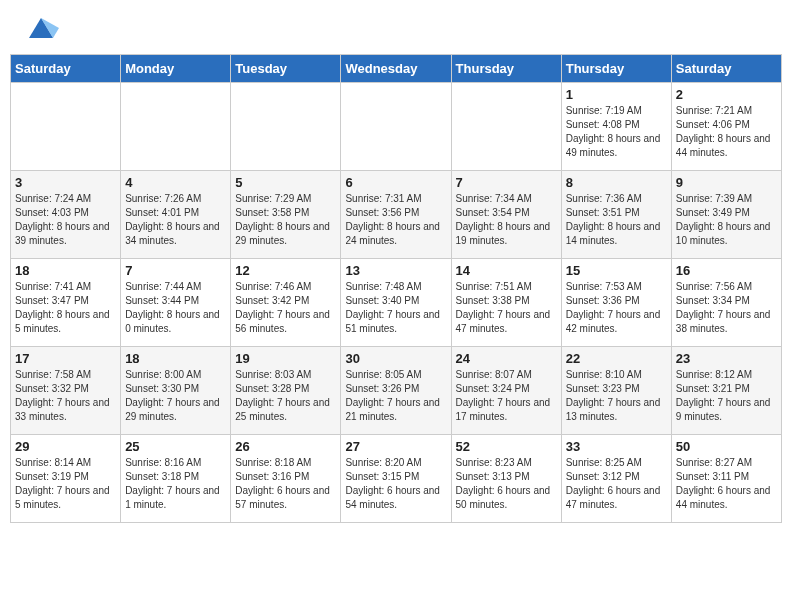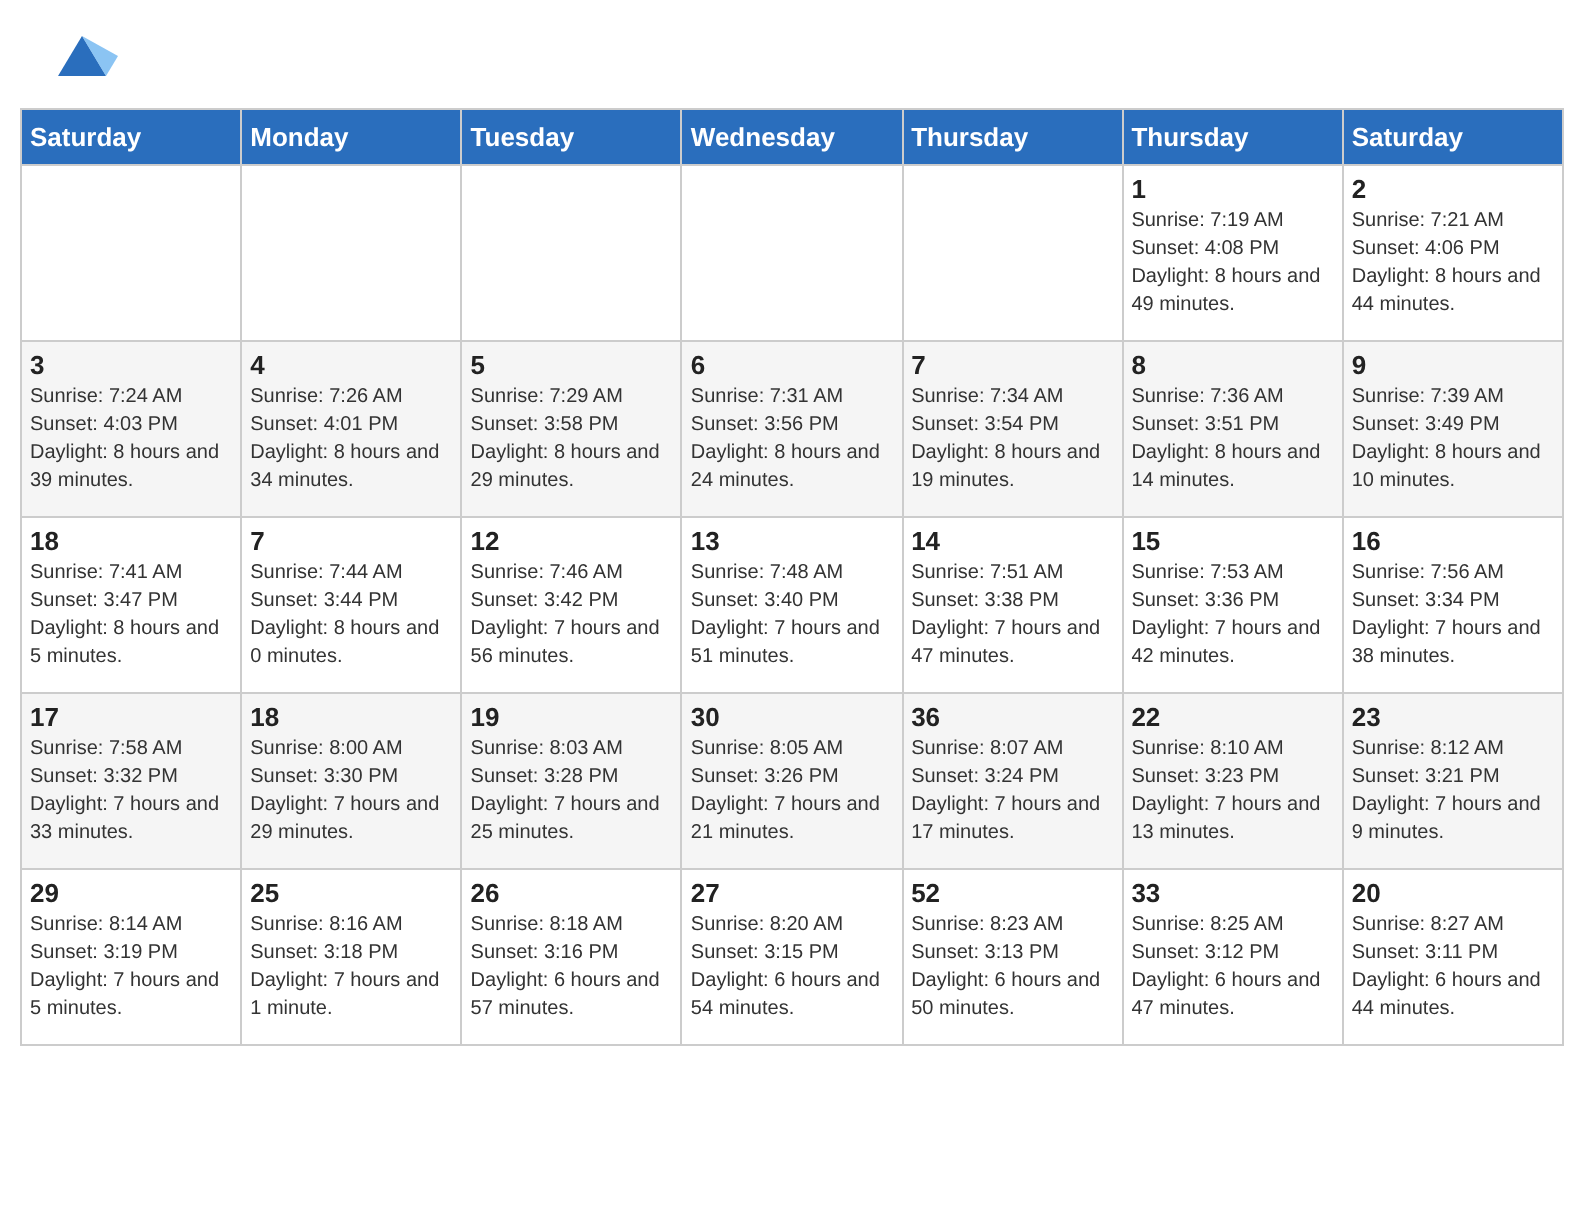--- a/index.html
+++ b/index.html
@@ -204,7 +204,7 @@
           <div class="day-info">Sunrise: 8:05 AM<br>Sunset: 3:26 PM<br>Daylight: 7 hours and 21 minutes.</div>
         </td>
         <td>
-          <span class="day-number">36</span>
+          <span class="day-number">24</span>
           <div class="day-info">Sunrise: 8:07 AM<br>Sunset: 3:24 PM<br>Daylight: 7 hours and 17 minutes.</div>
         </td>
         <td>

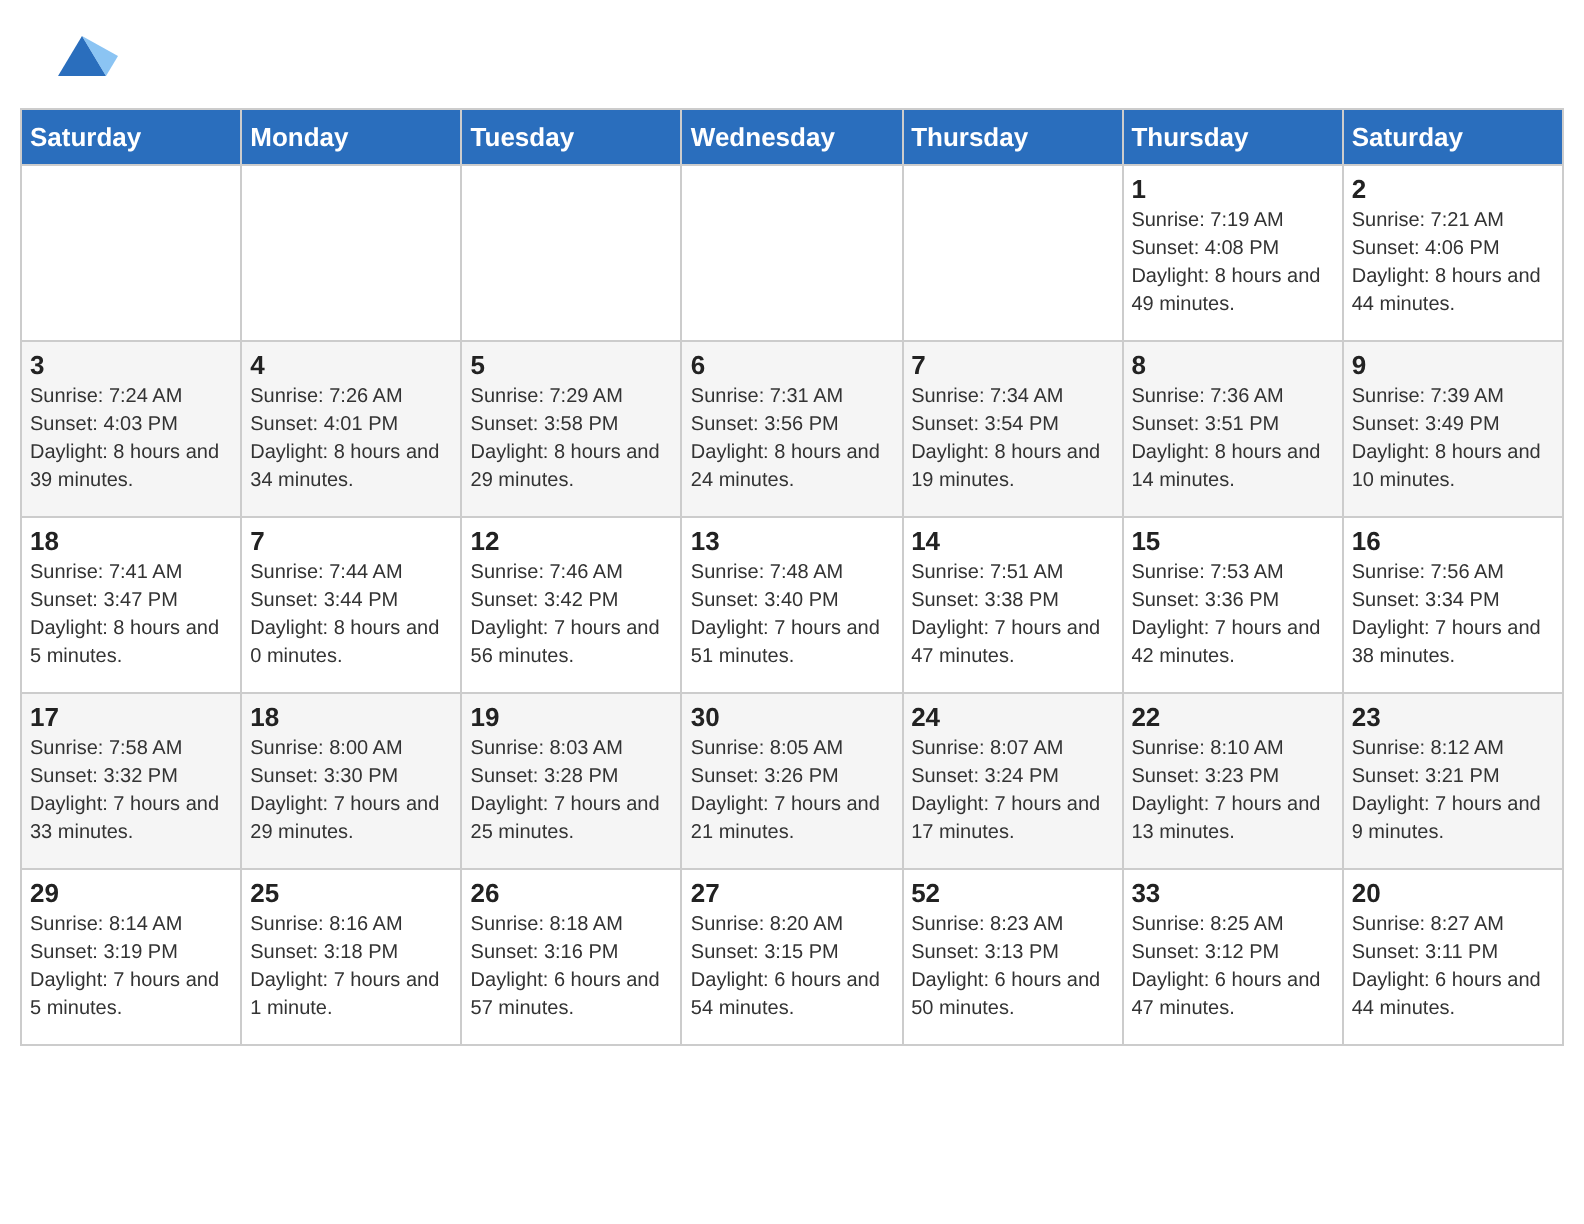--- a/index.html
+++ b/index.html
@@ -242,7 +242,7 @@
           <div class="day-info">Sunrise: 8:25 AM<br>Sunset: 3:12 PM<br>Daylight: 6 hours and 47 minutes.</div>
         </td>
         <td>
-          <span class="day-number">20</span>
+          <span class="day-number">50</span>
           <div class="day-info">Sunrise: 8:27 AM<br>Sunset: 3:11 PM<br>Daylight: 6 hours and 44 minutes.</div>
         </td>
       </tr>

